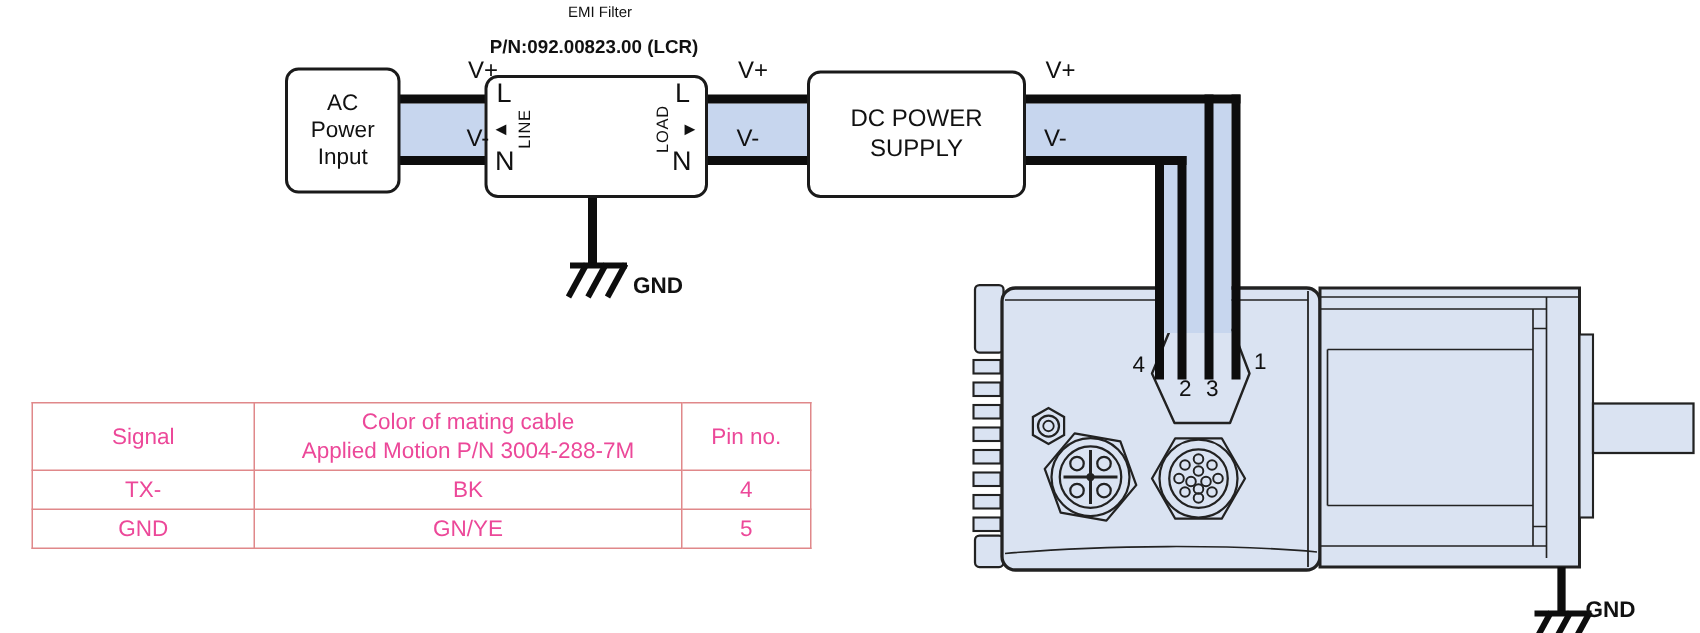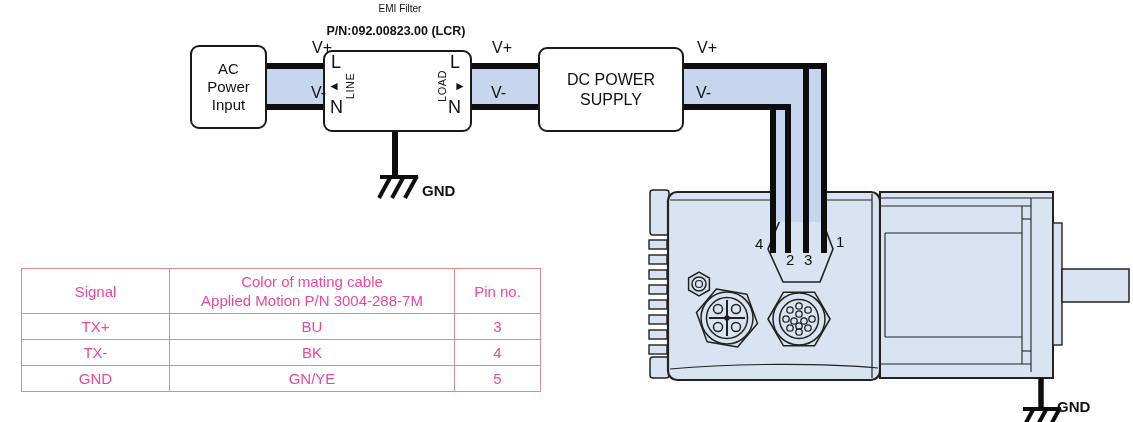--- a/index.html
+++ b/index.html
@@ -216,11 +216,6 @@
       <th class="col-pin">Pin no.</th>
     </tr>
     <tr>
-      <td>TX+</td>
-      <td>BU</td>
-      <td>3</td>
-    </tr>
-    <tr>
       <td>TX-</td>
       <td>BK</td>
       <td>4</td>

